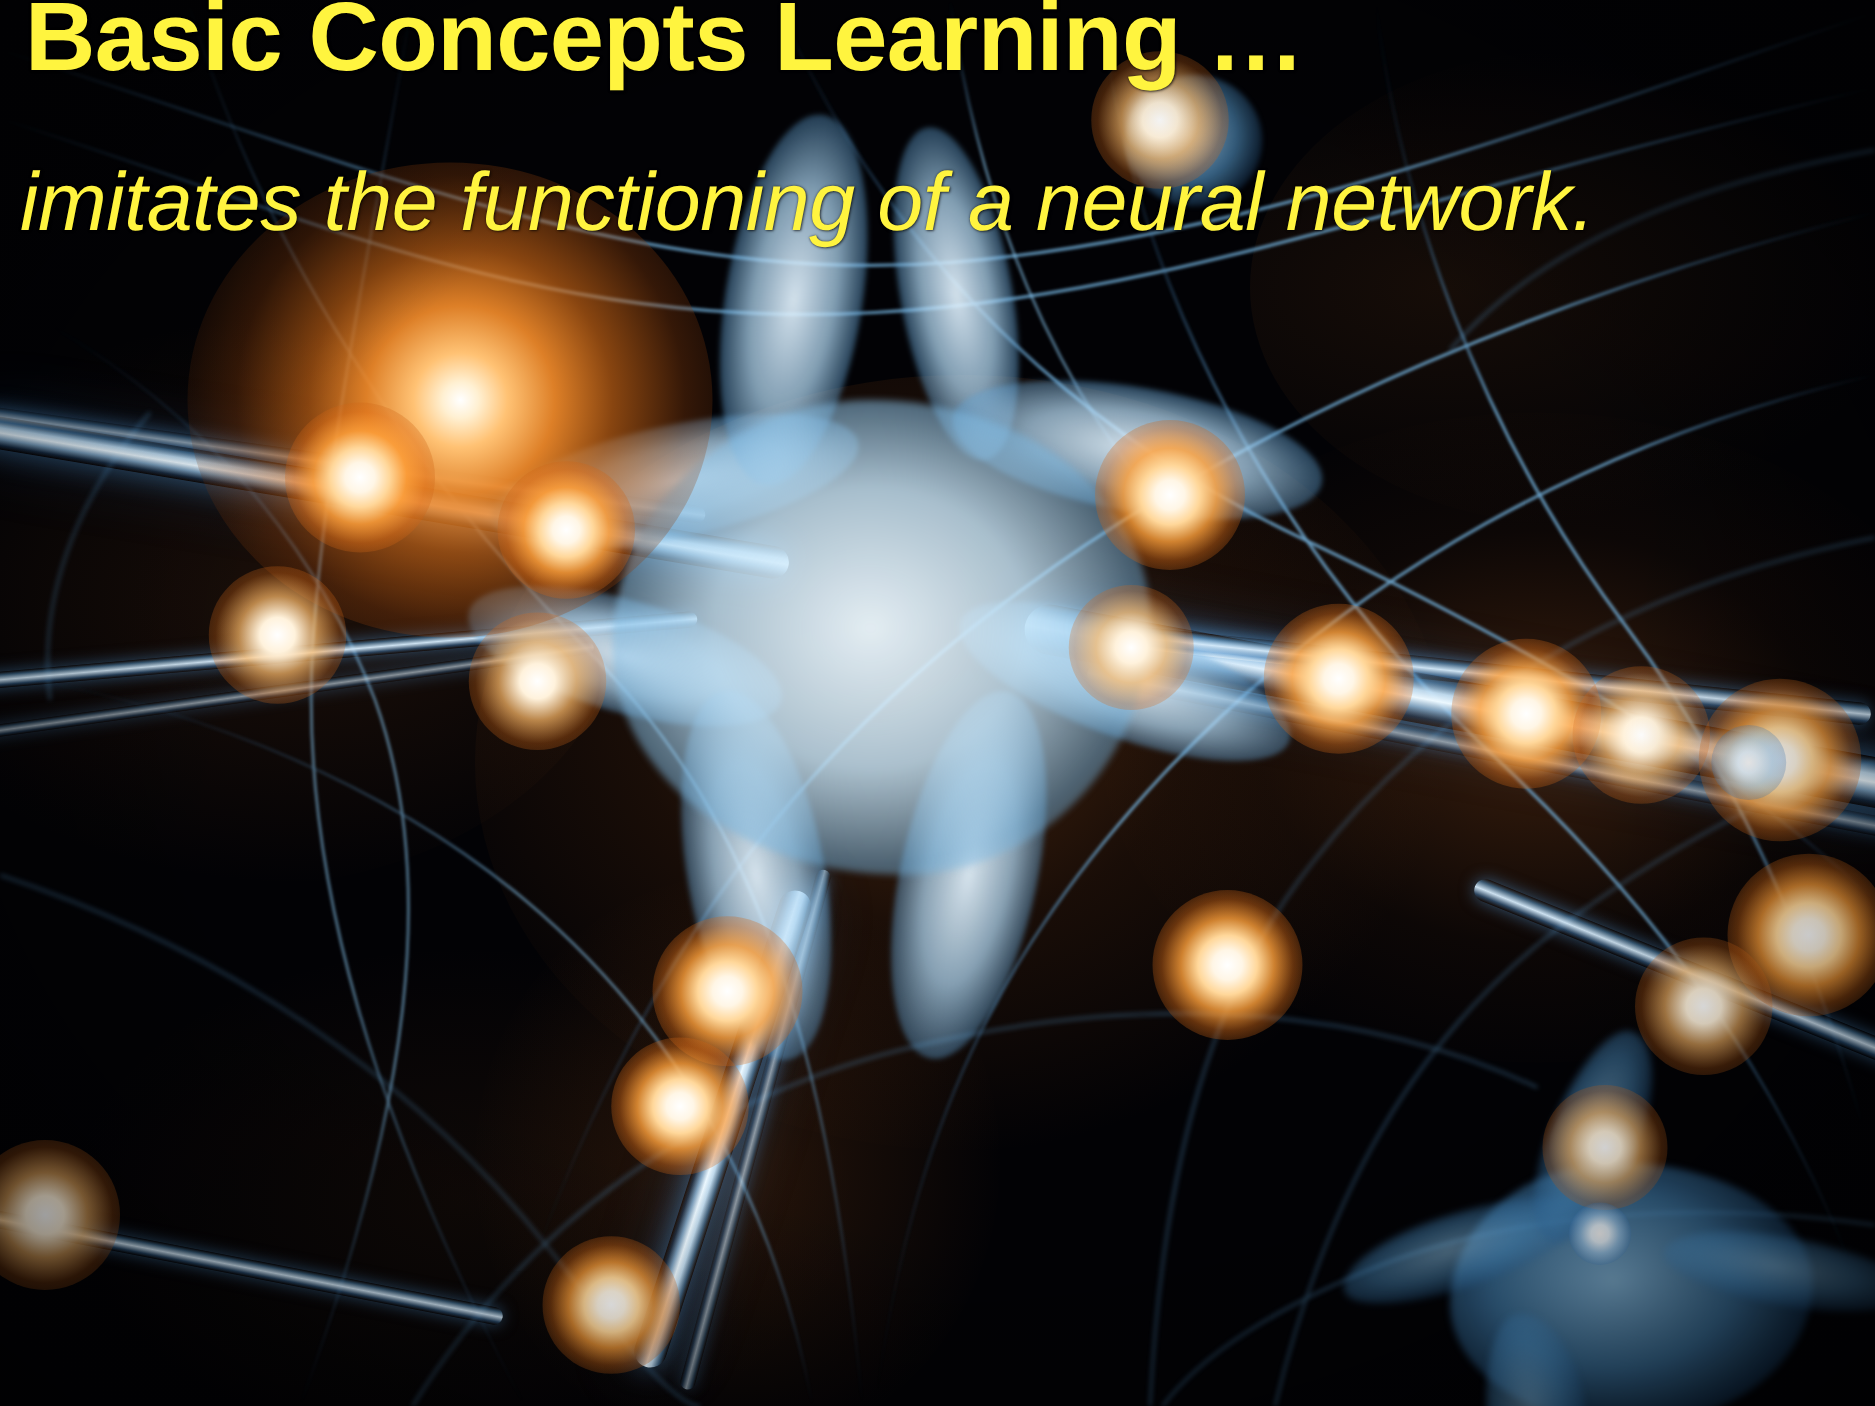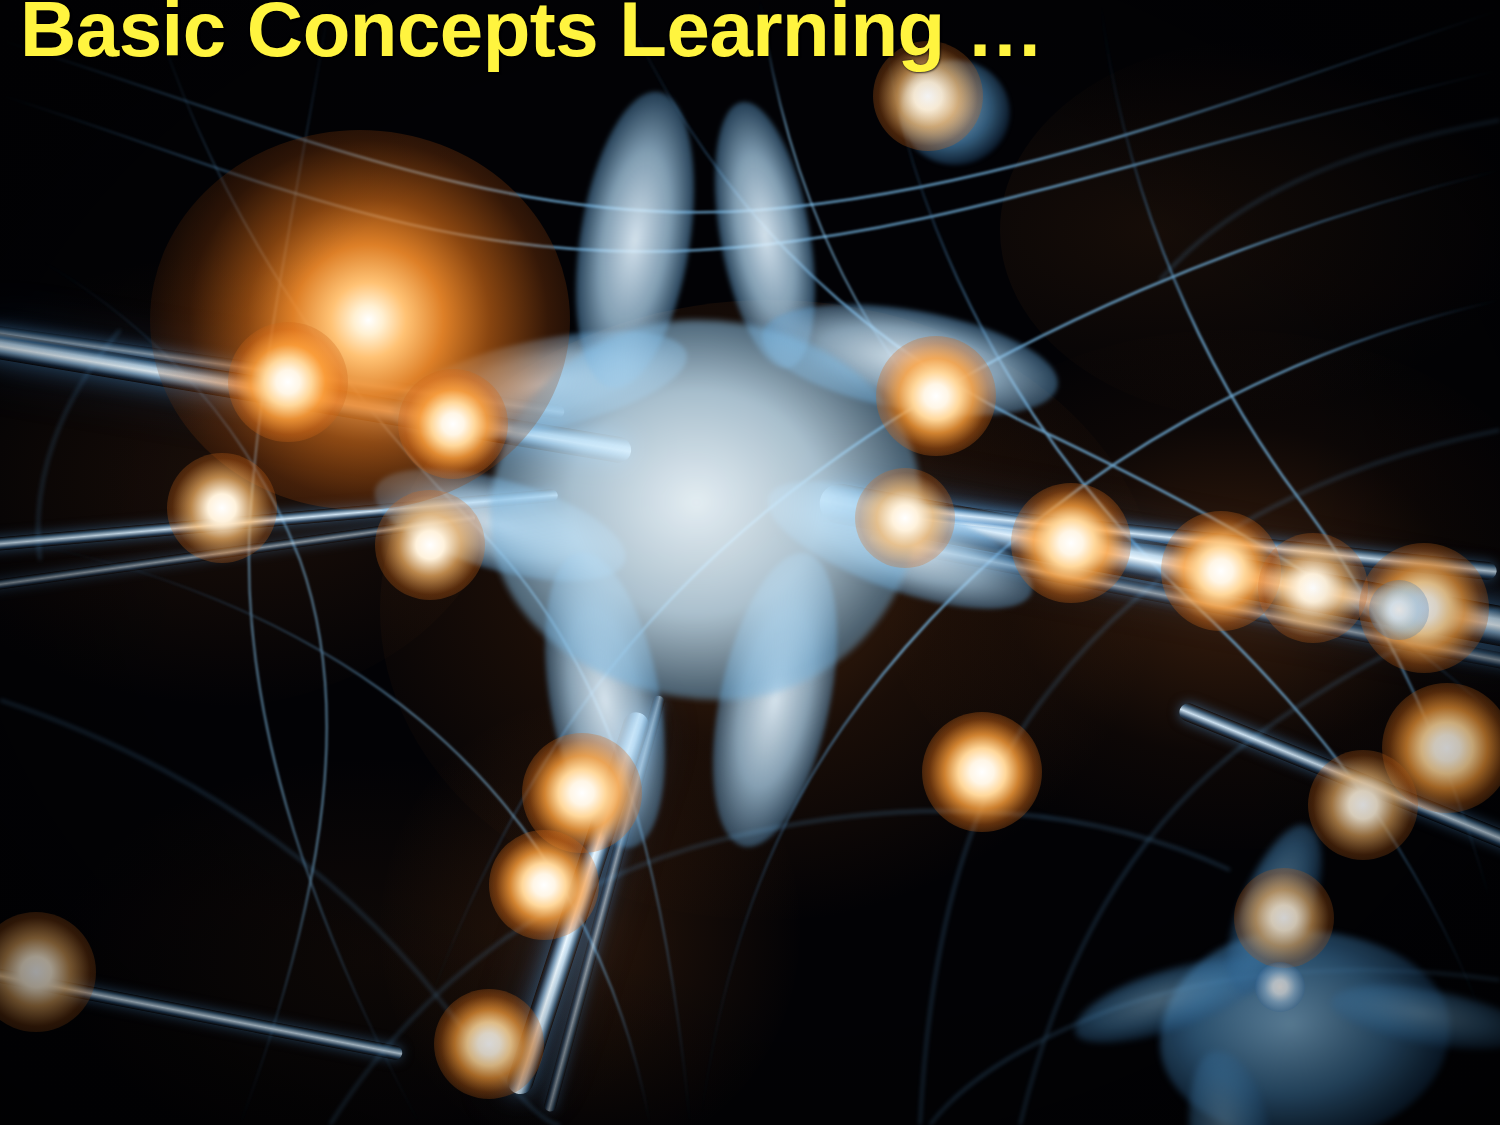--- a/index.html
+++ b/index.html
@@ -257,6 +257,7 @@
 
   <div class="title">Basic Concepts Learning …</div>
 
+  <div class="subtitle">imitates the functioning of a neural network.</div>
 
 </div>
 

